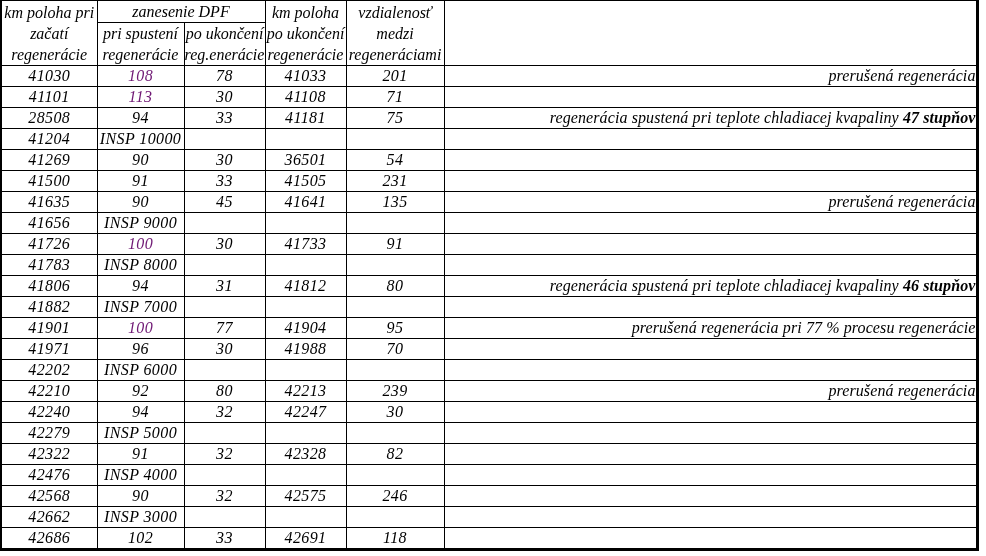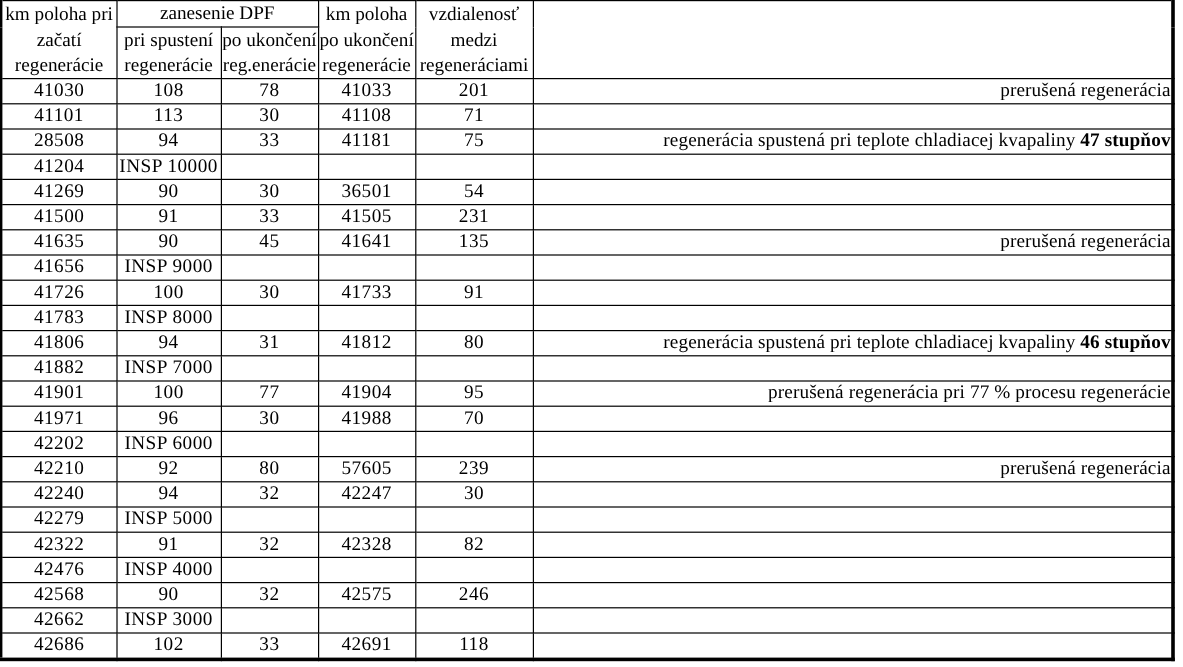--- a/index.html
+++ b/index.html
@@ -19,6 +19,7 @@
     border-left: 2px solid #000;
     border-right: 3px solid #000;
     border-bottom: 3px solid #000;
+    font-style: italic;
   }
   table.dpf th,
   table.dpf td {

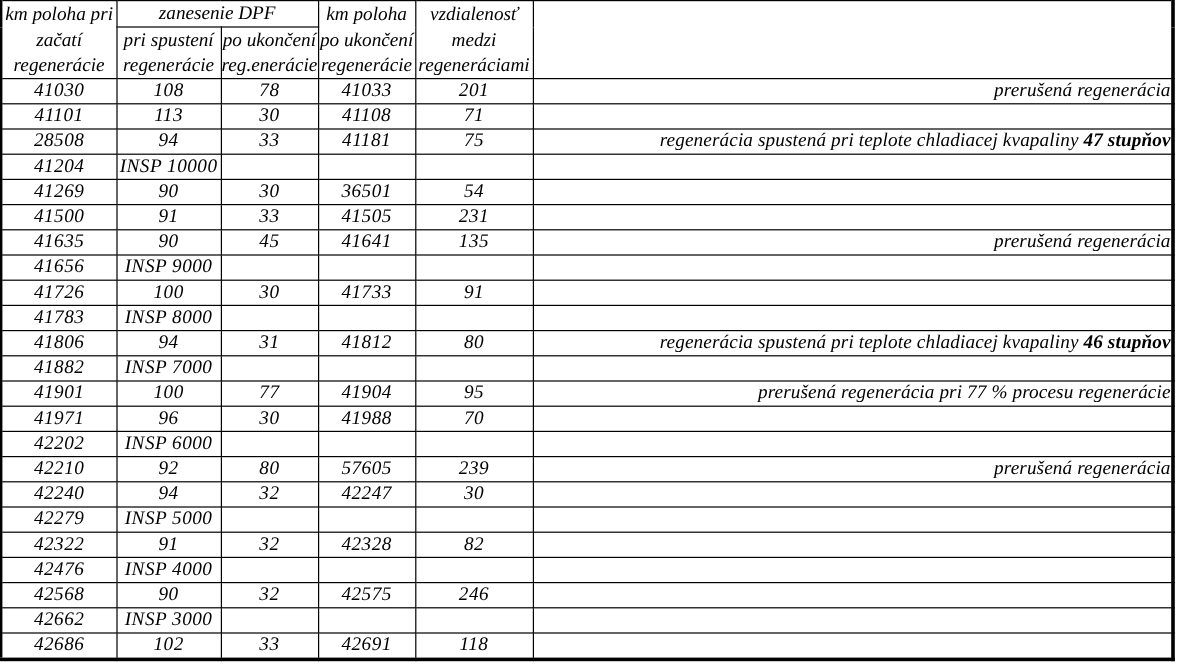--- a/index.html
+++ b/index.html
@@ -51,7 +51,7 @@
     padding-left: 3px;
     letter-spacing: 0.1px;
   }
-  td.red  { color: #000000; font-weight: bold; margin-left: 16px; }
+  td.red  { color: #701a75; font-weight: bold; margin-left: 16px; }
   td.insp { font-weight: bold; }
   td.b    { font-weight: bold; margin-left: 11px; }
   .note-bold { font-weight: bold; }

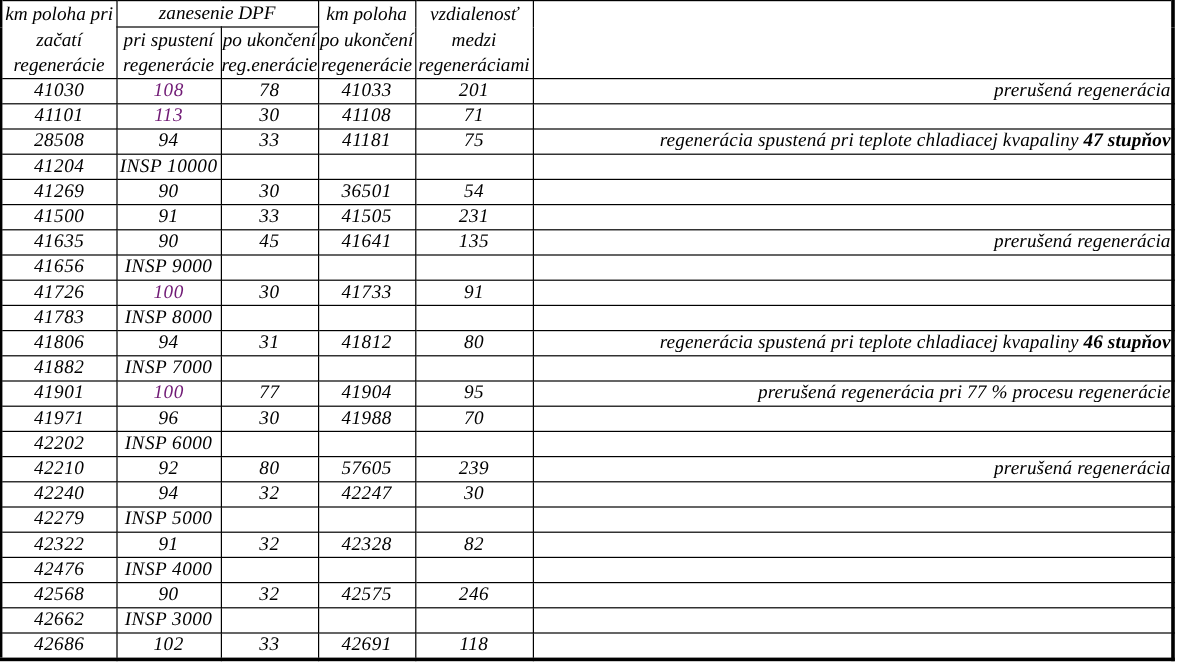--- a/index.html
+++ b/index.html
@@ -229,7 +229,7 @@
     <td class="km-start">42210</td>
     <td class="dpf-start">92</td>
     <td class="dpf-end">80</td>
-    <td class="km-end">57605</td>
+    <td class="km-end">42213</td>
     <td class="distance">239</td>
     <td class="note"><span class="note-text">prerušená regenerácia</span><span class="note-bold"></span></td>
   </tr>

